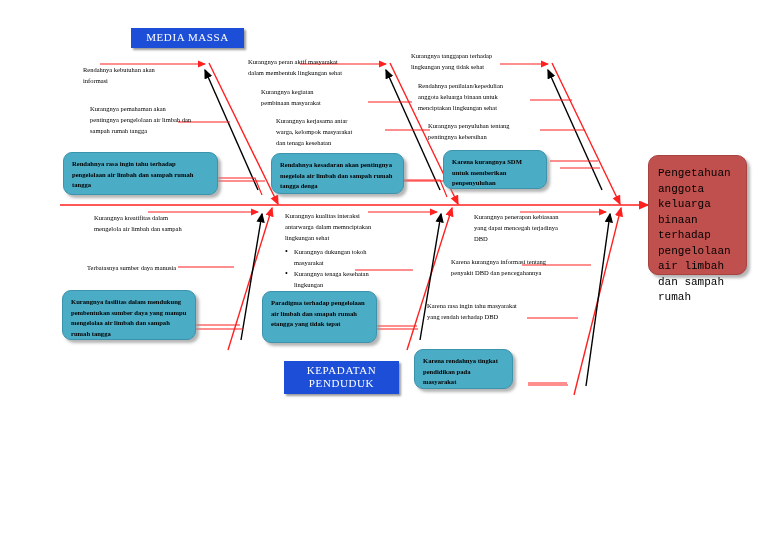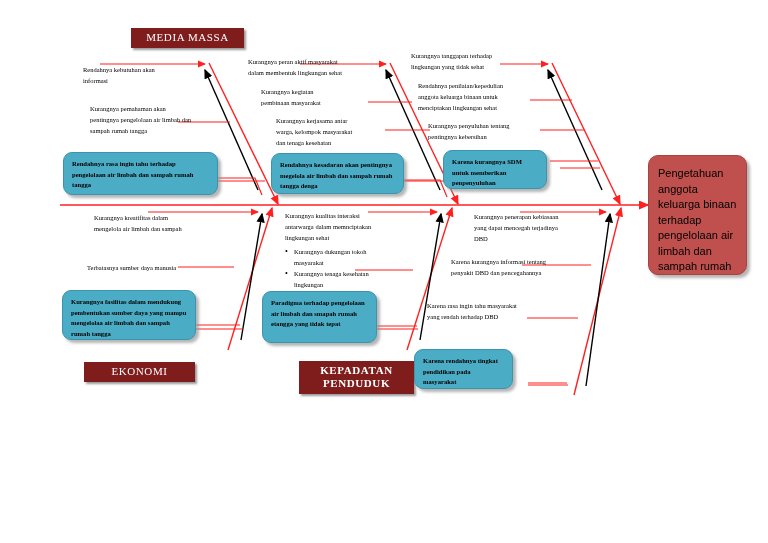--- a/index.html
+++ b/index.html
@@ -13,7 +13,7 @@
   
   .cat{
     position:absolute;
-    background:#7f1d1d;
+    background:#1d4ed8;
     color:#ffffff;
     font-family:"Liberation Serif", serif;
     font-size:11px;

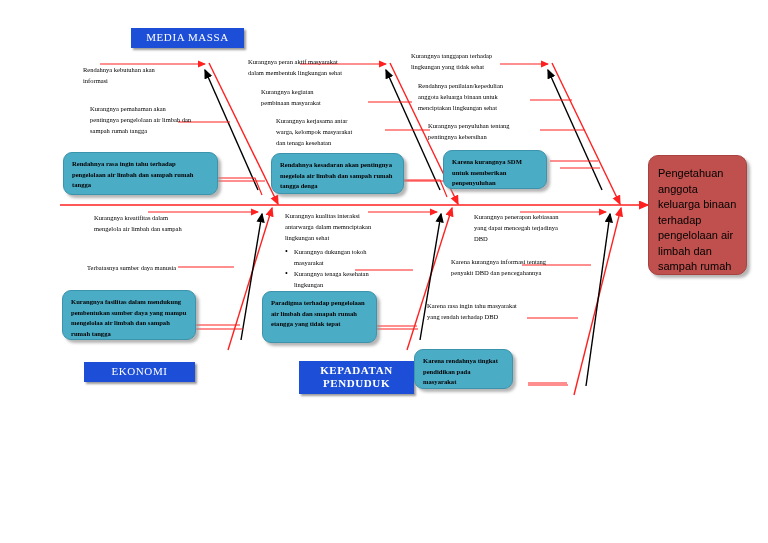--- a/index.html
+++ b/index.html
@@ -48,7 +48,7 @@
     border:1px solid #A84240;
     border-radius:10px;
     color:#000000;
-    font-family:Liberation Sans, sans-serif;
+    font-family:Liberation Mono, monospace;
     font-size:11px;
     line-height:15.5px;
     padding:10px 9px;

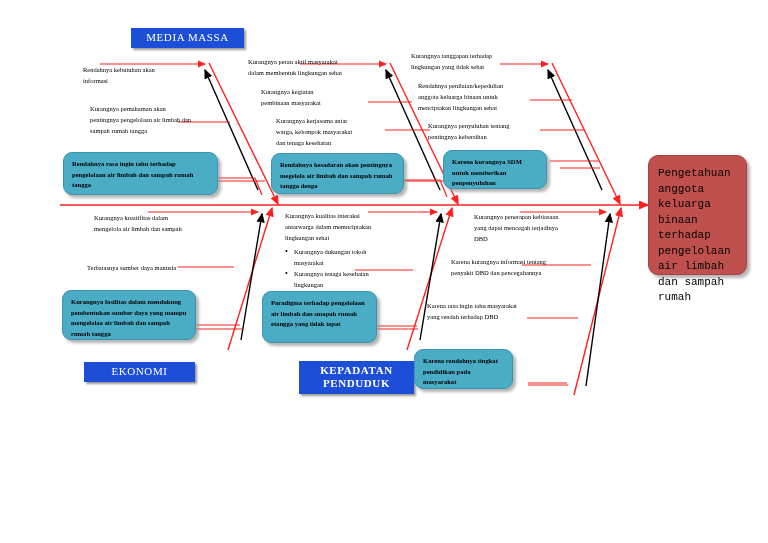--- a/index.html
+++ b/index.html
@@ -153,7 +153,6 @@
 
   <div class="cat" style="left:131px;top:28px;width:93px;">MEDIA MASSA</div>
 
-  <div class="cat" style="left:84px;top:362px;width:91px;">EKONOMI</div>
   <div class="cat" style="left:299px;top:361px;width:95px;font-weight:bold;">KEPADATAN
 PENDUDUK</div>
 

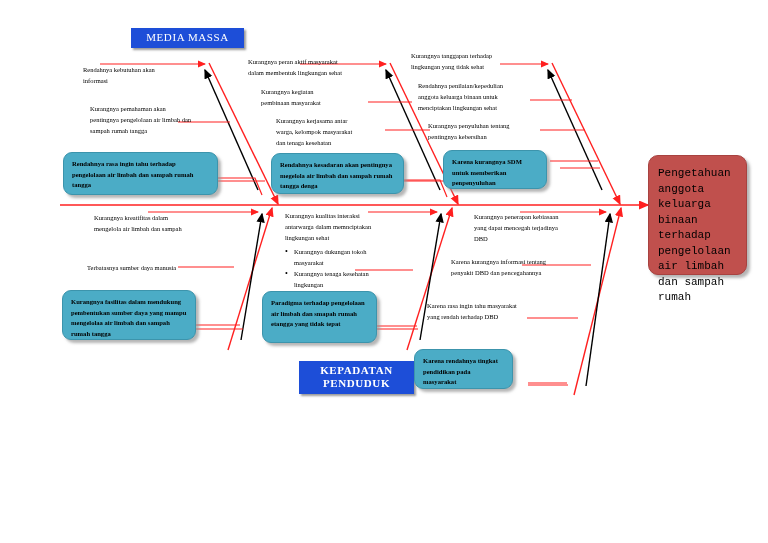--- a/index.html
+++ b/index.html
@@ -153,7 +153,7 @@
 
   <div class="cat" style="left:131px;top:28px;width:93px;">MEDIA MASSA</div>
 
-  <div class="cat" style="left:299px;top:361px;width:95px;font-weight:bold;">KEPADATAN
+  <div class="cat" style="left:284px;top:361px;width:95px;">KEPADATAN
 PENDUDUK</div>
 
   <div class="cause" style="left:83px;top:64px;width:120px;">Rendahnya kebutuhan akan

